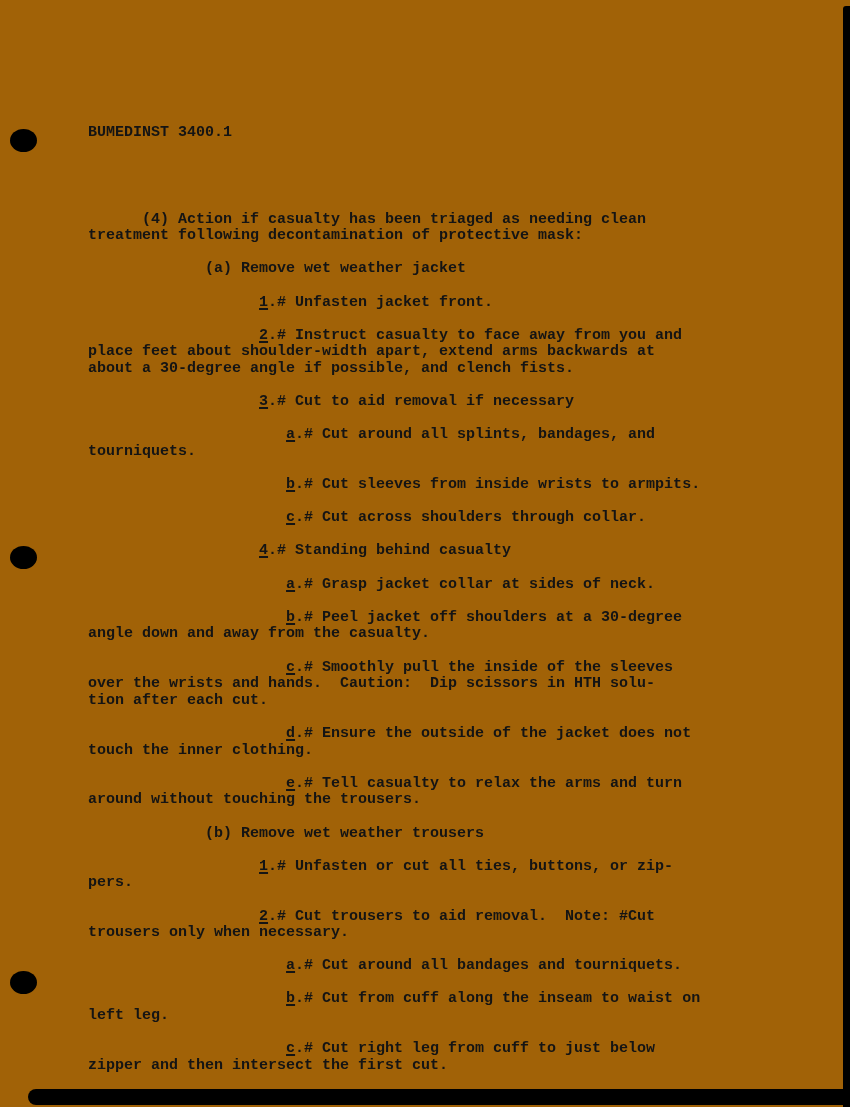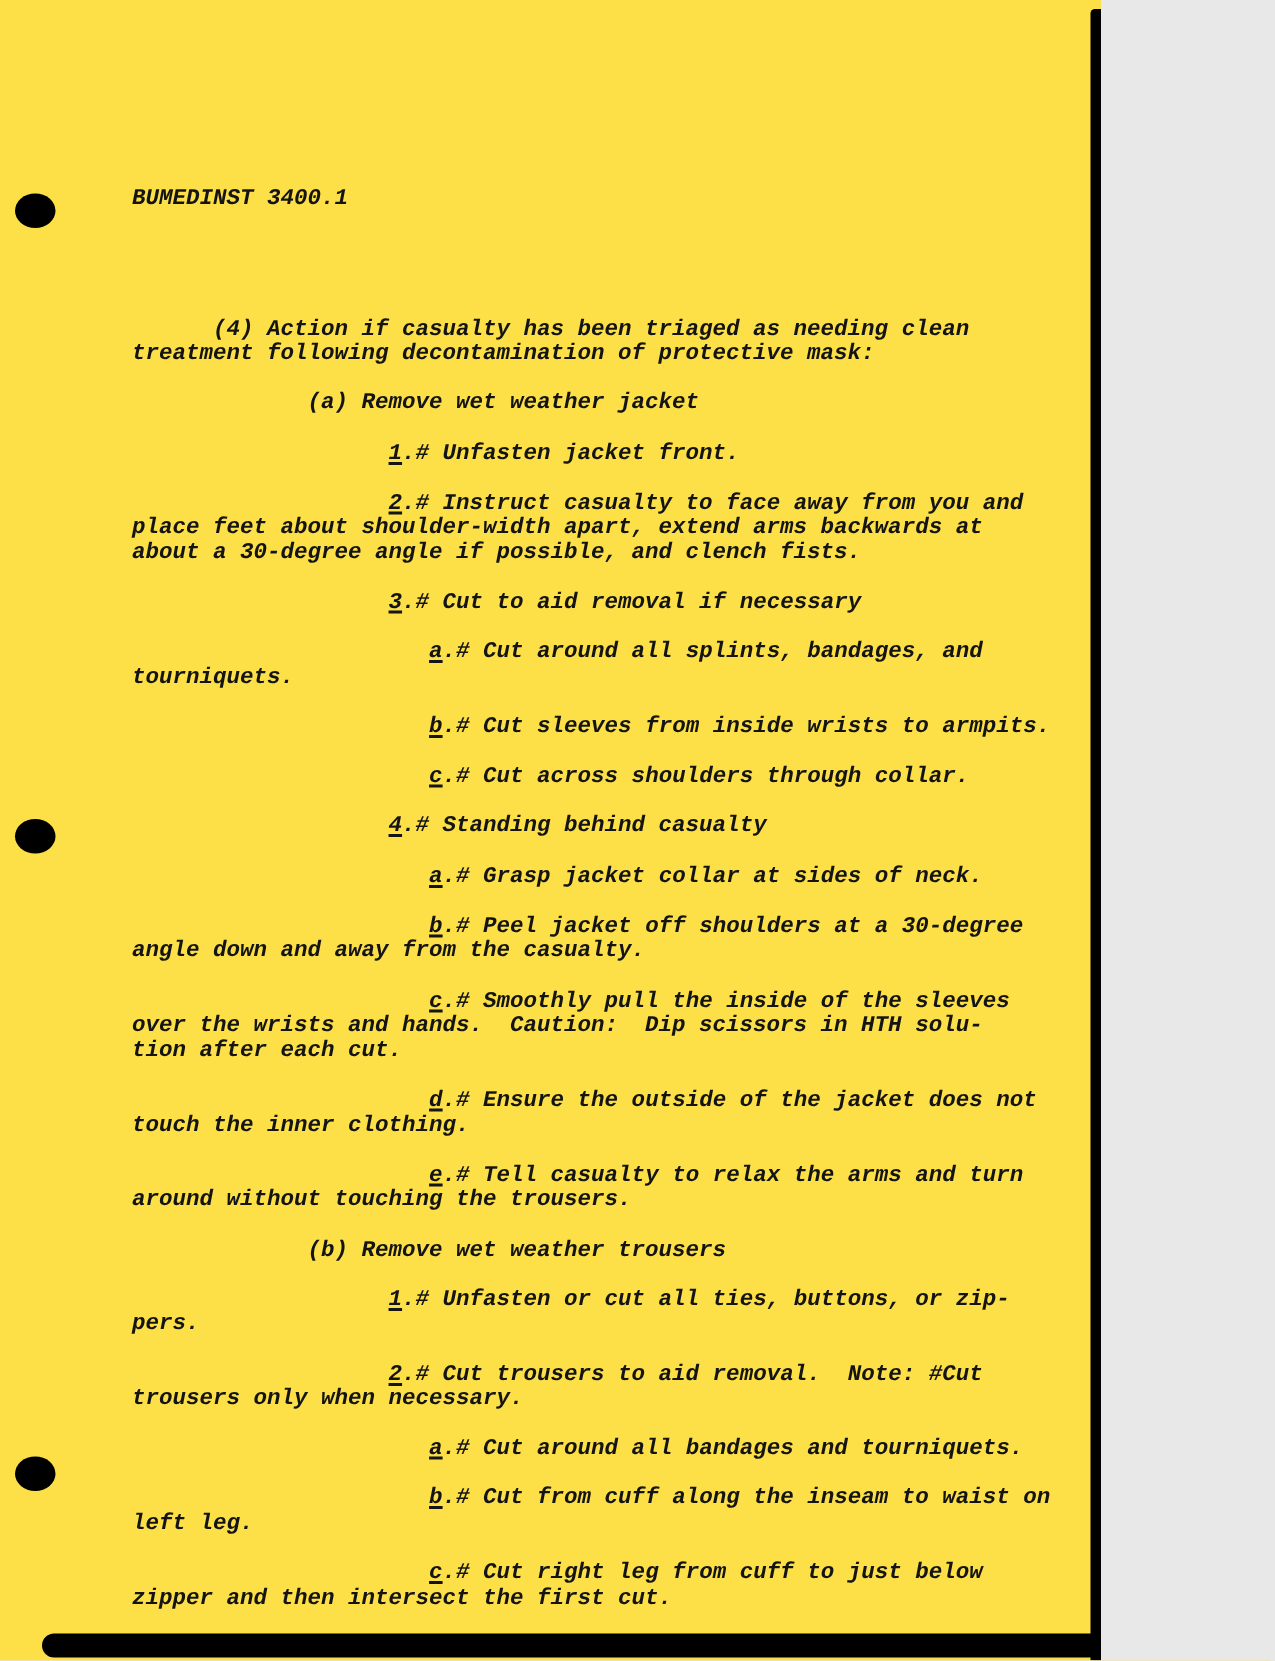--- a/index.html
+++ b/index.html
@@ -9,11 +9,10 @@
   }
   .page {
     position: relative;
-    width: 734px;
+    width: 850px;
     height: 1107px;
-    background: #fde047;
+    background: #a16207;
     overflow: hidden;
-    font-style: italic;
   }
   .content {
     position: absolute;

